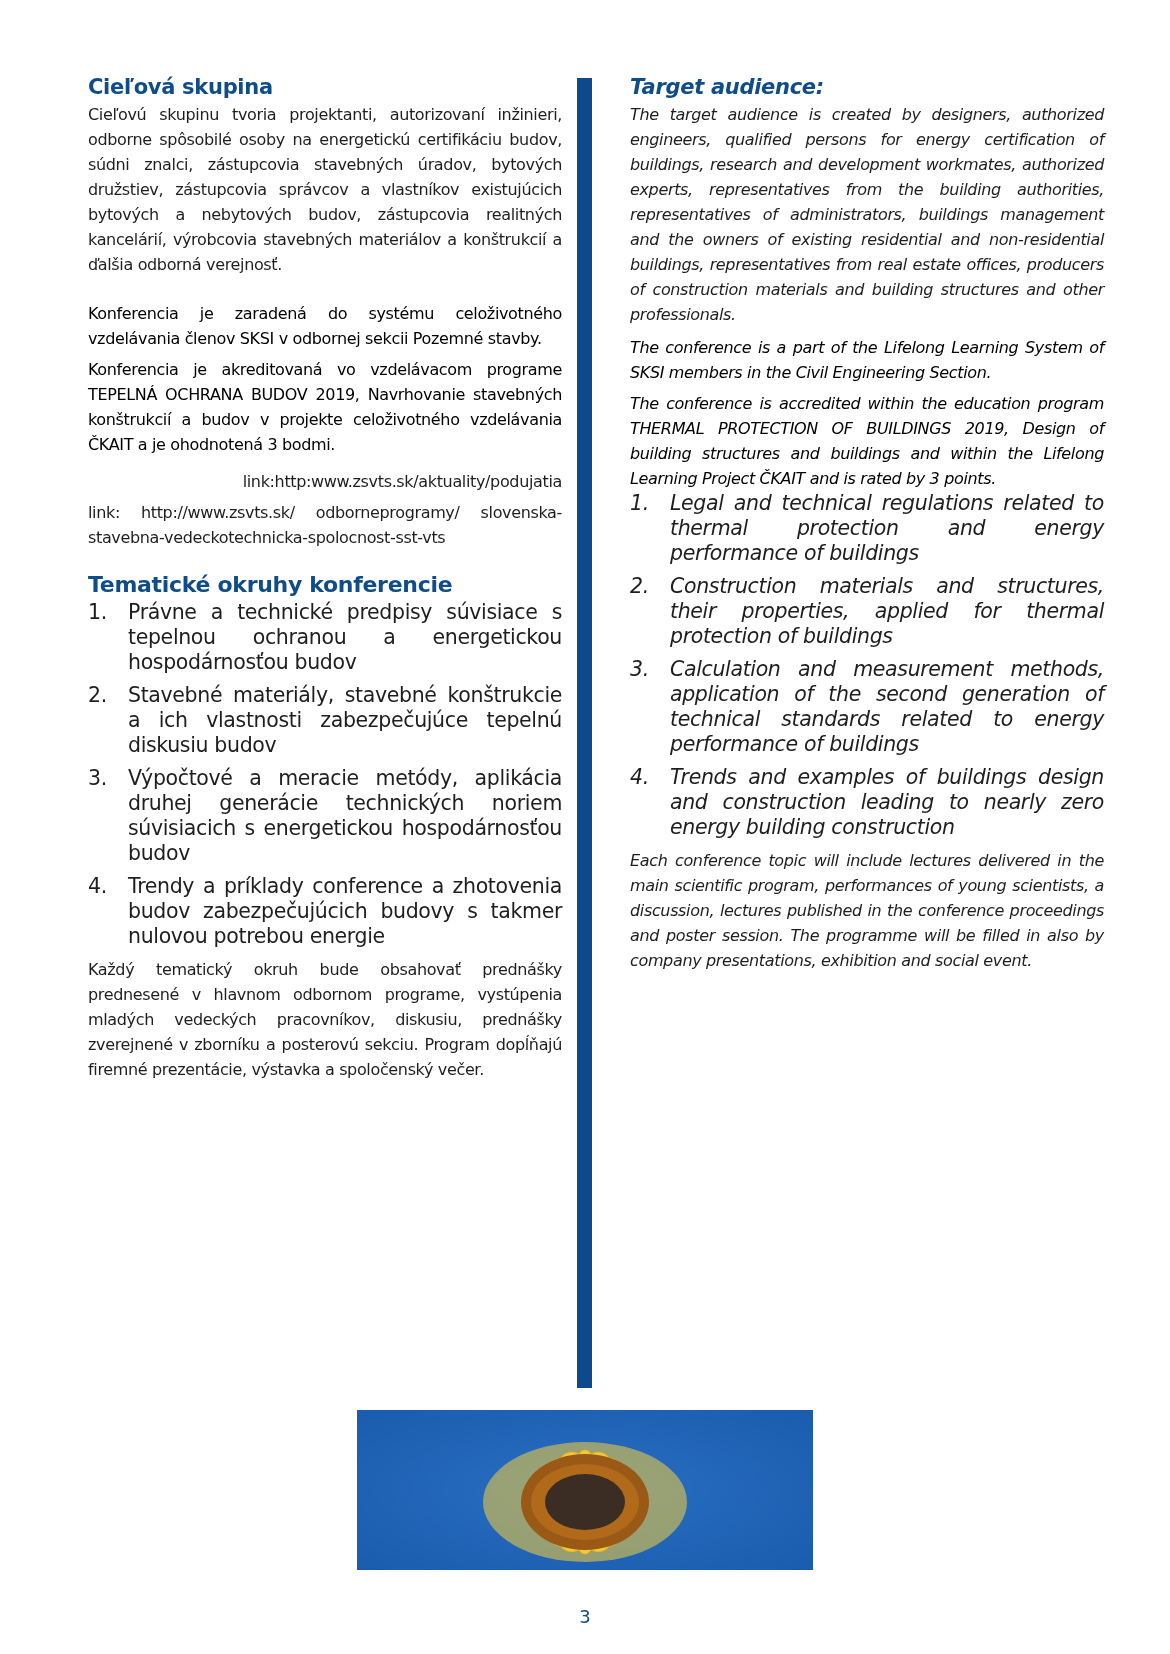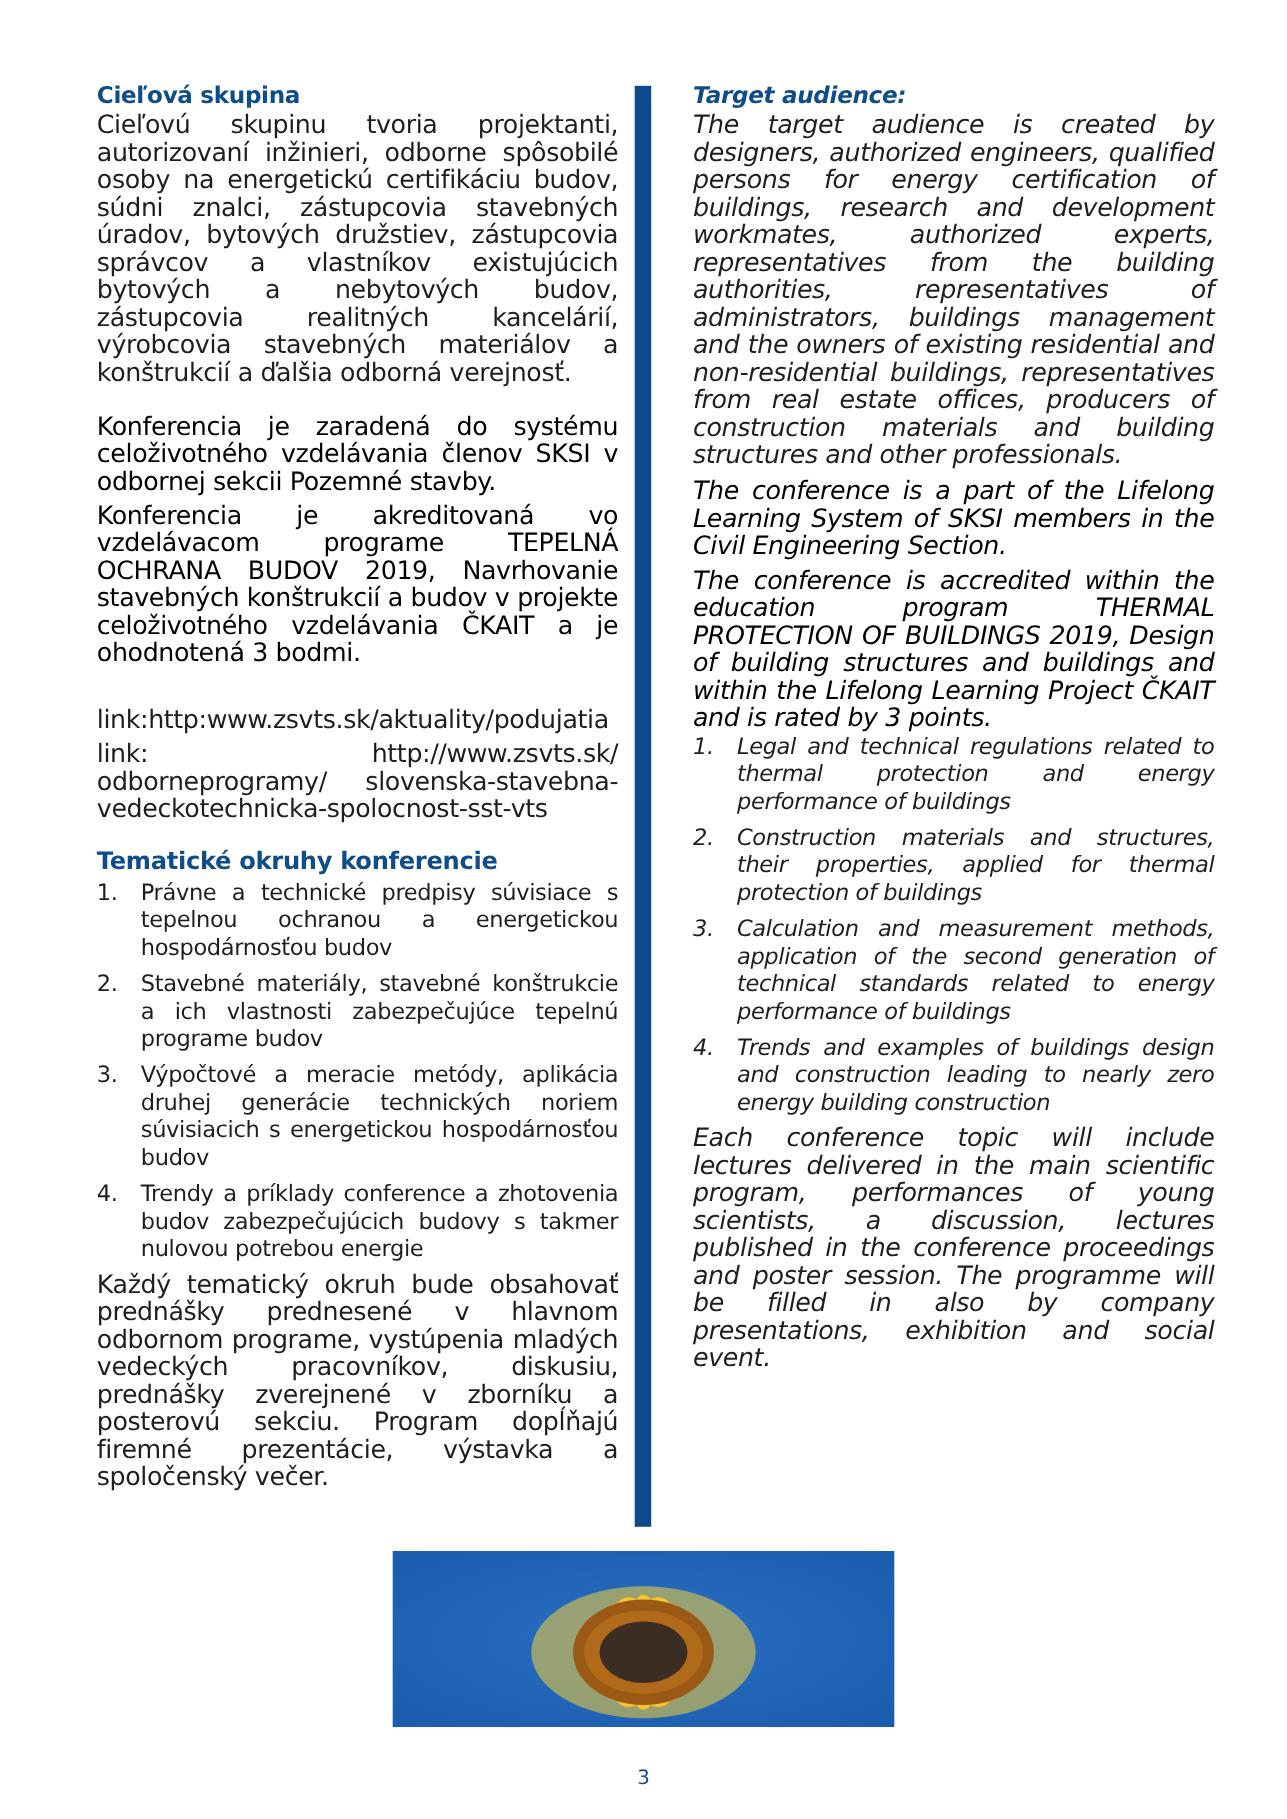--- a/index.html
+++ b/index.html
@@ -10,7 +10,7 @@
   .col-right { left: 630px; width: 474px; }
   .h { color: #0f4c8a; font-weight: bold; font-size: 21px; line-height: 26px; margin: 0 0 2px 0; letter-spacing: -0.3px; }
   .col-right .h, .col-right p, .col-right li { font-style: italic; }
-  p { margin: 0; font-size: 23px; line-height: 25px; text-align: justify; letter-spacing: -0.35px; }
+  p { margin: 0; font-size: 16px; line-height: 25px; text-align: justify; letter-spacing: -0.35px; }
   .blue { color: #000000; }
   ol { margin: 0; padding: 0; list-style: none; }
   li { display: flex; font-size: 20.5px; line-height: 25px; letter-spacing: -0.35px; margin-bottom: 8px; }

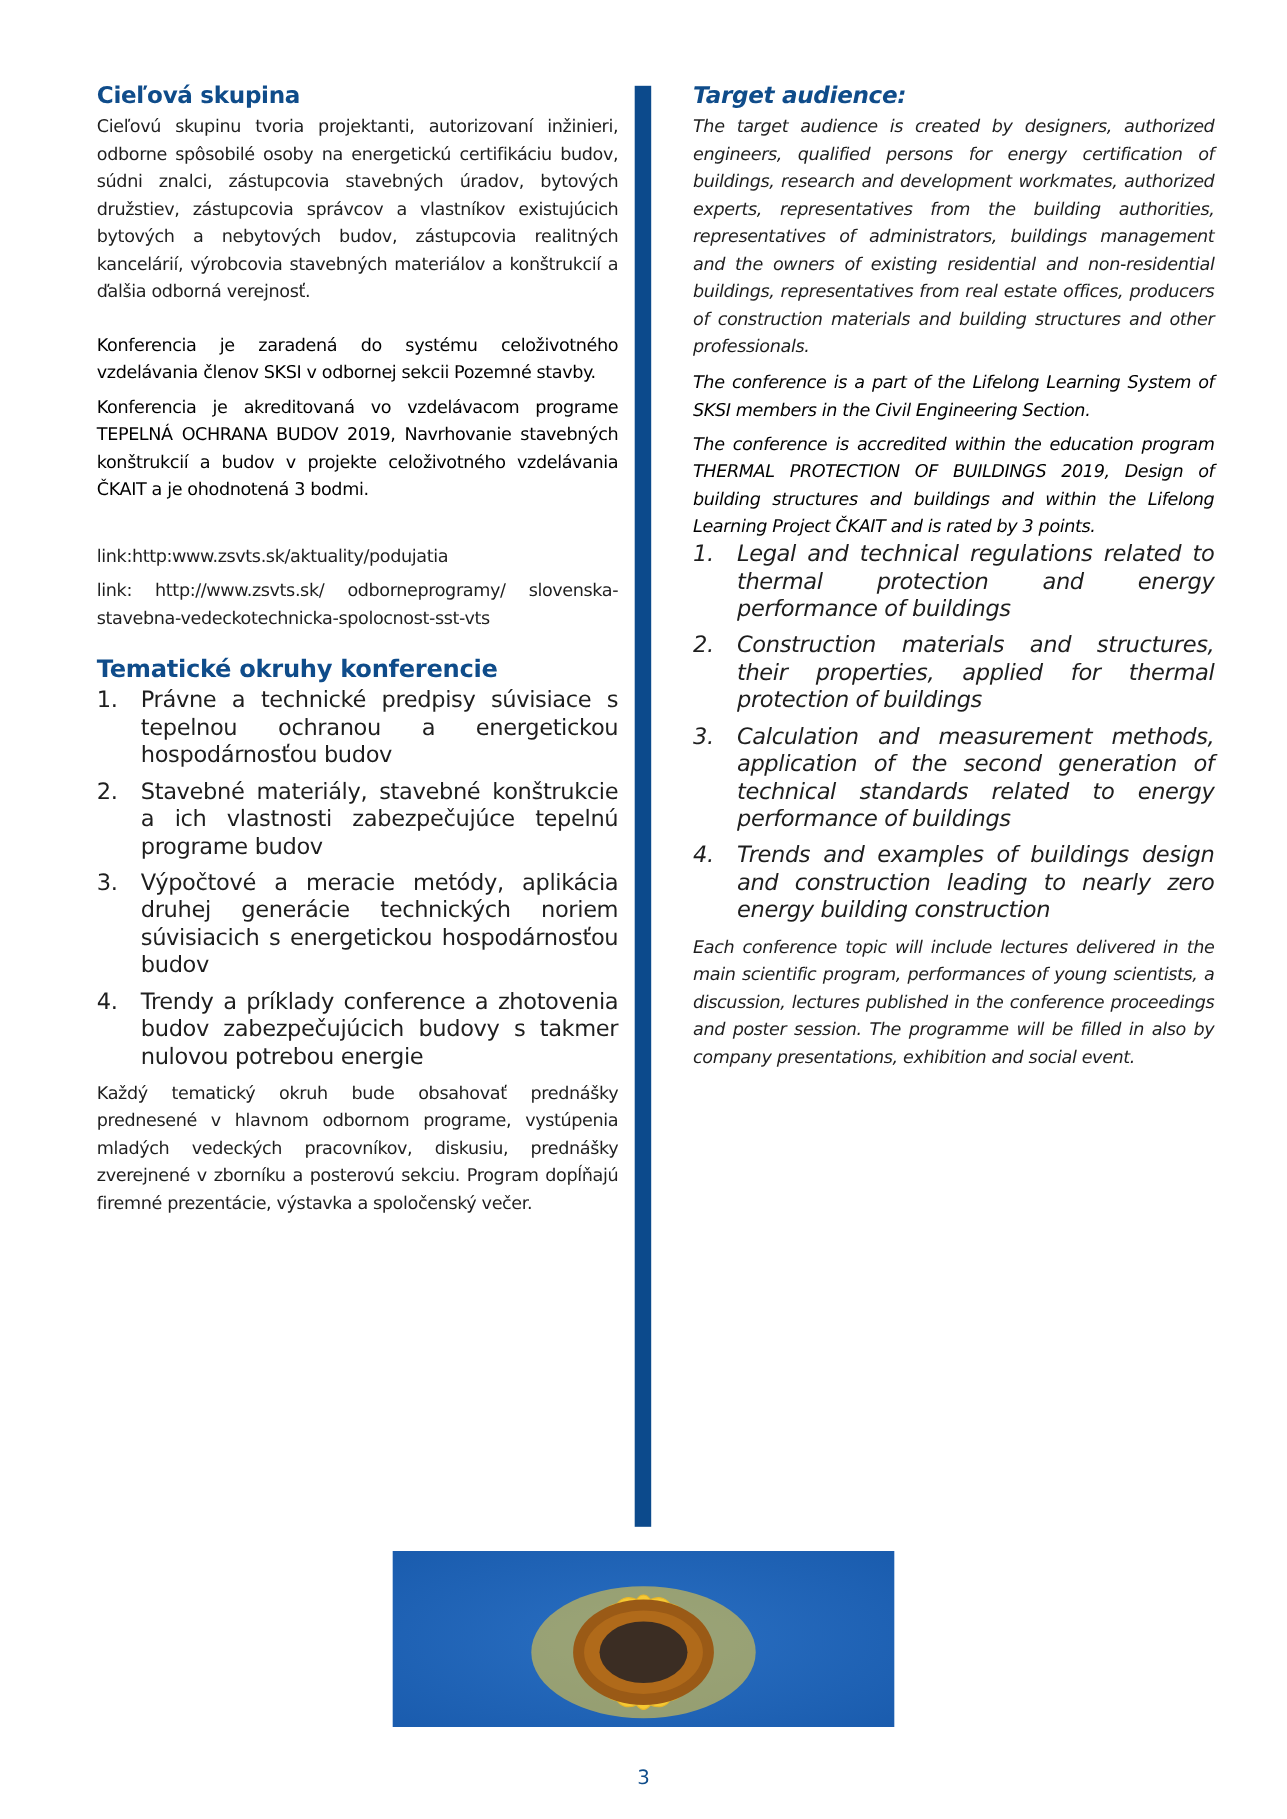--- a/index.html
+++ b/index.html
@@ -28,7 +28,7 @@
   <p>Cieľovú skupinu tvoria projektanti, autorizovaní inžinieri, odborne spôsobilé osoby na energetickú certifikáciu budov, súdni znalci, zástupcovia stavebných úradov, bytových družstiev, zástupcovia správcov a vlastníkov existujúcich bytových a nebytových budov, zástupcovia realitných kancelárií, výrobcovia stavebných materiálov a konštrukcií a ďalšia odborná verejnosť.</p>
   <p class="blue" style="margin-top:24px">Konferencia je zaradená do systému celoživotného vzdelávania členov SKSI v odbornej sekcii Pozemné stavby.</p>
   <p class="blue" style="margin-top:6px">Konferencia je akreditovaná vo vzdelávacom programe TEPELNÁ OCHRANA BUDOV 2019, Navrhovanie stavebných konštrukcií a budov v projekte celoživotného vzdelávania ČKAIT a je ohodnotená 3 bodmi.</p>
-  <p style="margin-top:36px; text-align:left">link:http:www.zsvts.sk/aktuality/podujatia</p>
+  <p style="margin-top:12px; text-align:right">link:http:www.zsvts.sk/aktuality/podujatia</p>
   <p style="margin-top:6px">link: http://www.zsvts.sk/ odborneprogramy/ slovenska-stavebna-vedeckotechnicka-spolocnost-sst-vts</p>
   <h2 class="h" style="margin-top:22px; font-size:22px">Tematické okruhy konferencie</h2>
   <ol>

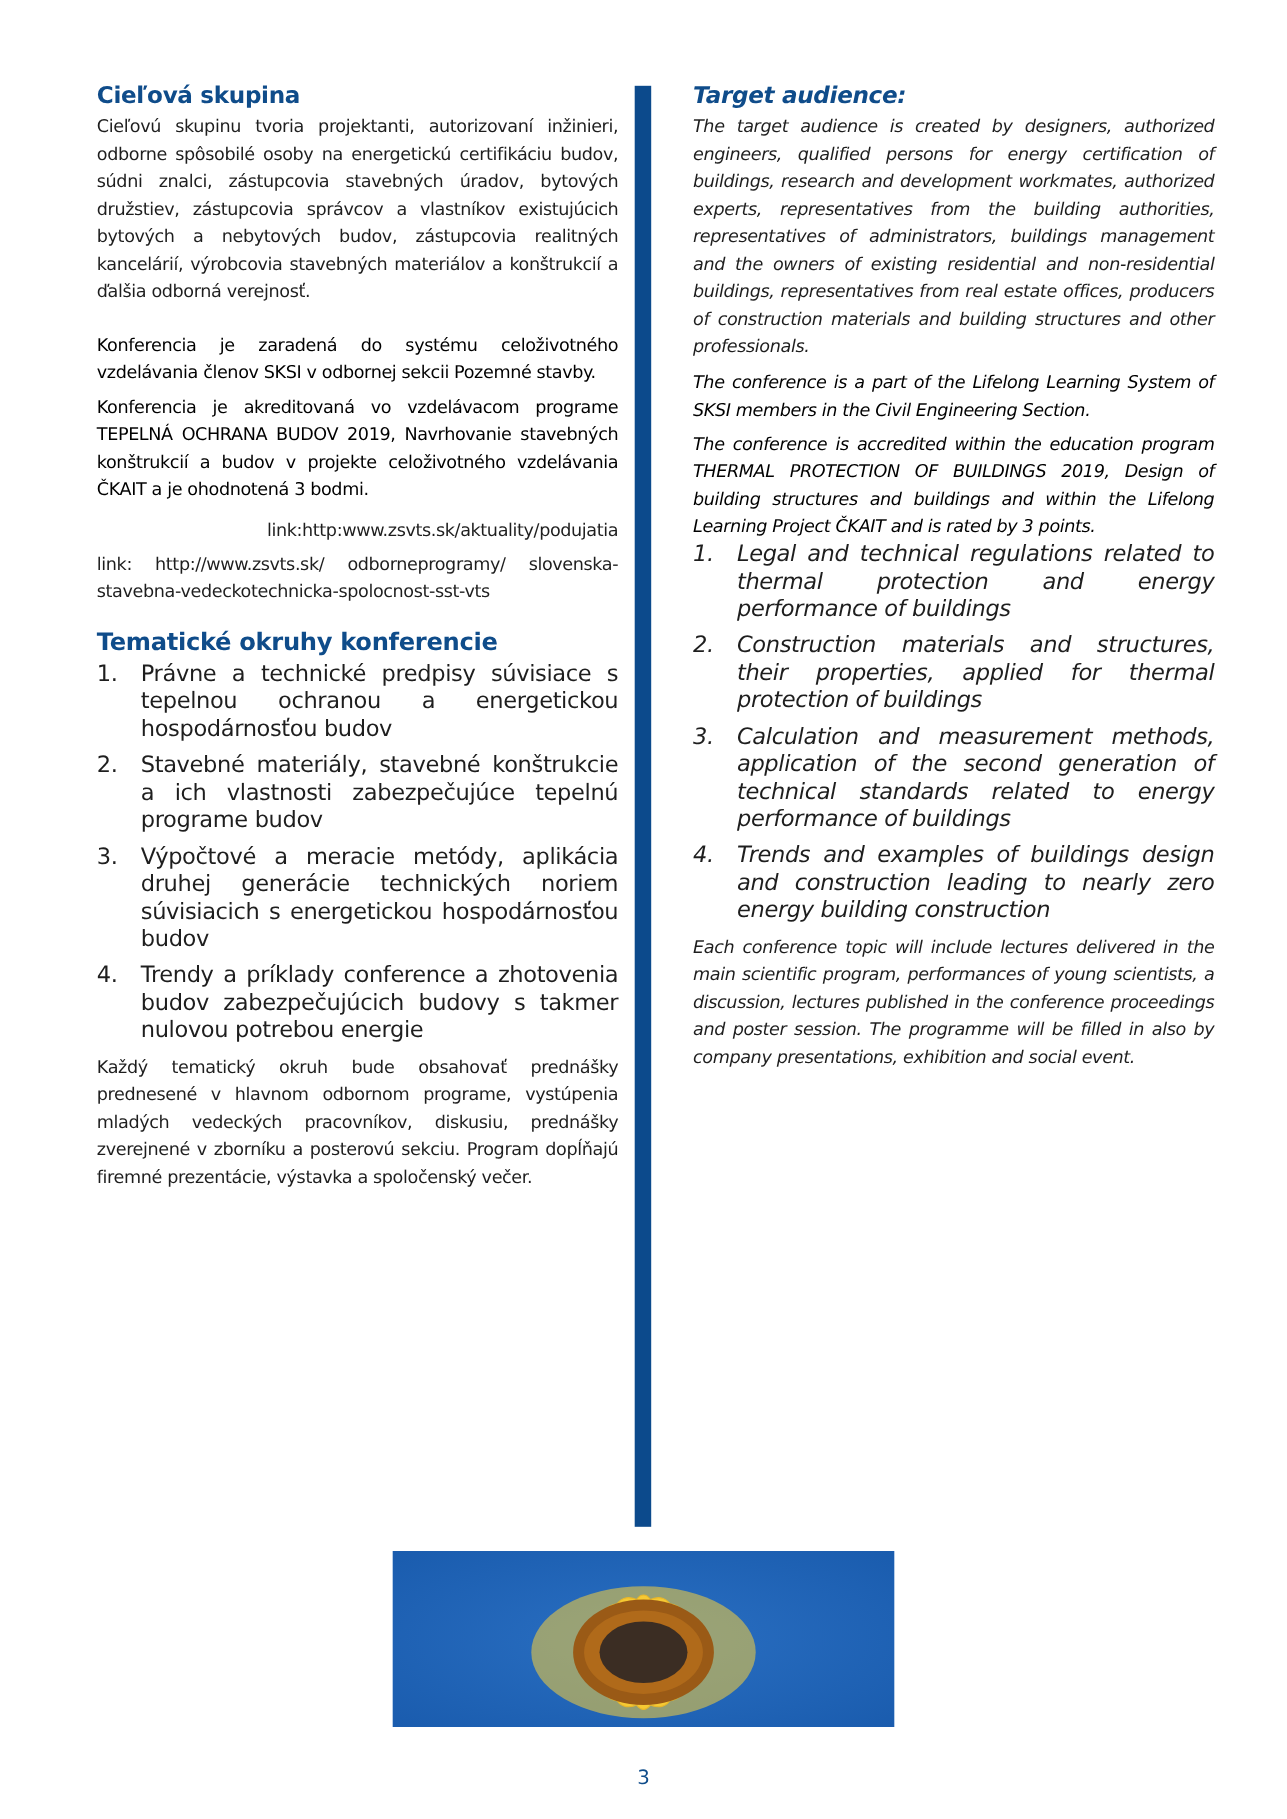--- a/index.html
+++ b/index.html
@@ -38,7 +38,7 @@
       </li>
     <li>
         <span class="num">2.</span>
-        <span class="txt">Stavebné materiály, stavebné konštrukcie a ich vlastnosti zabezpečujúce tepelnú programe budov</span>
+        <span class="txt">Stavebné materiály, stavebné konštrukcie a ich vlastnosti zabezpečujúce tepelnú diskusiu budov</span>
       </li>
     <li>
         <span class="num">3.</span>

